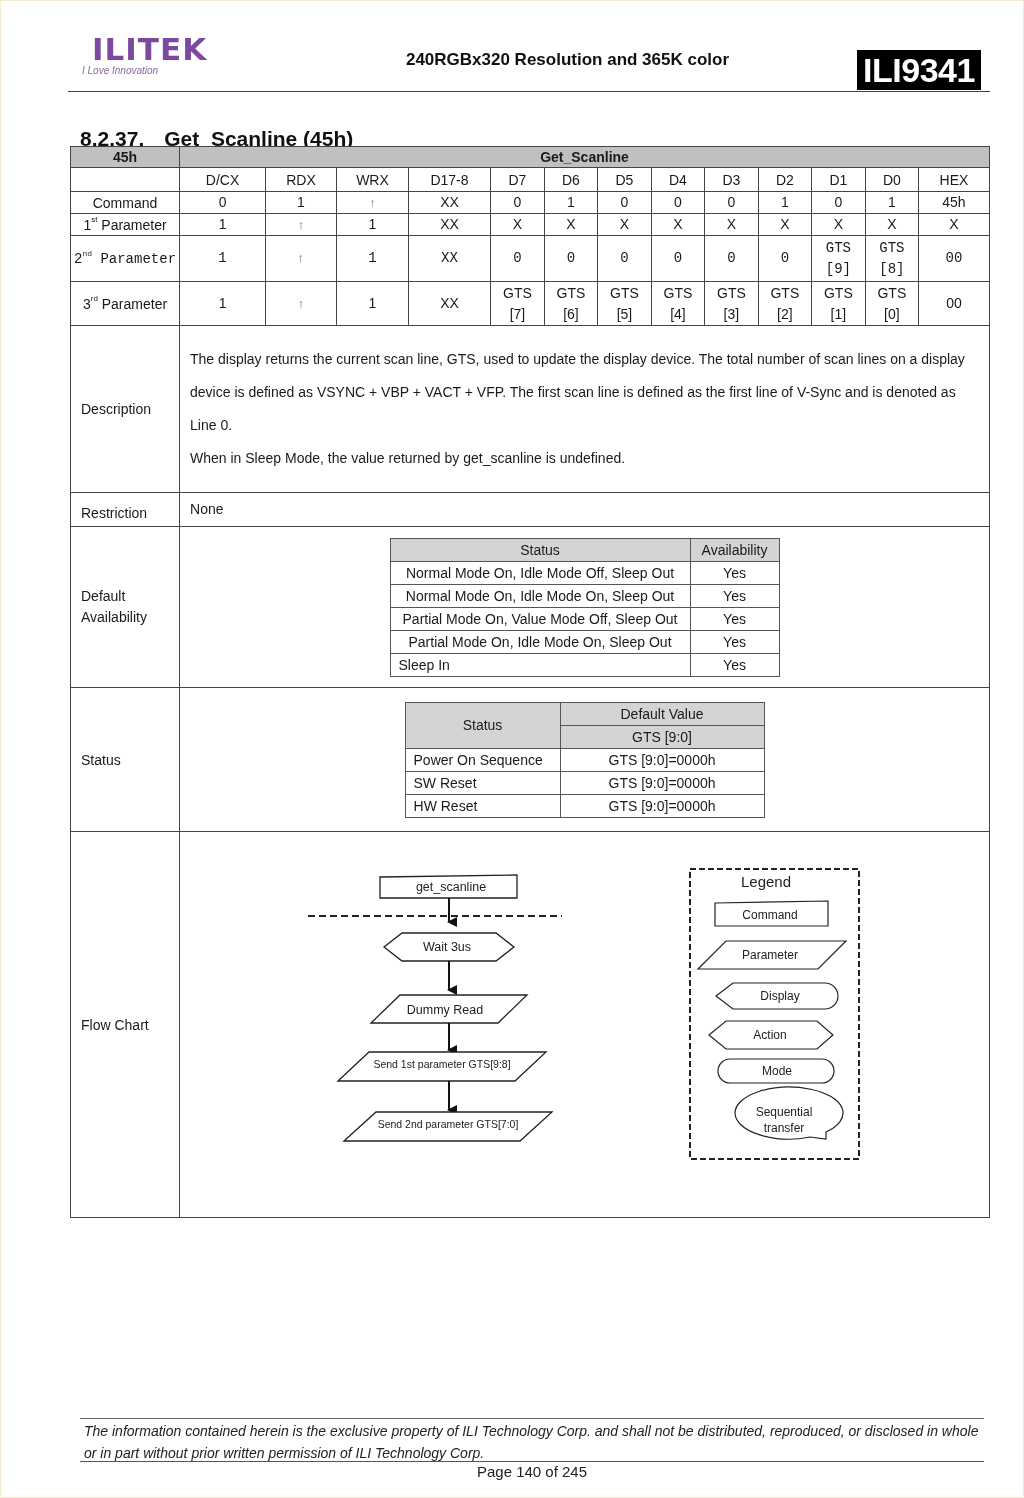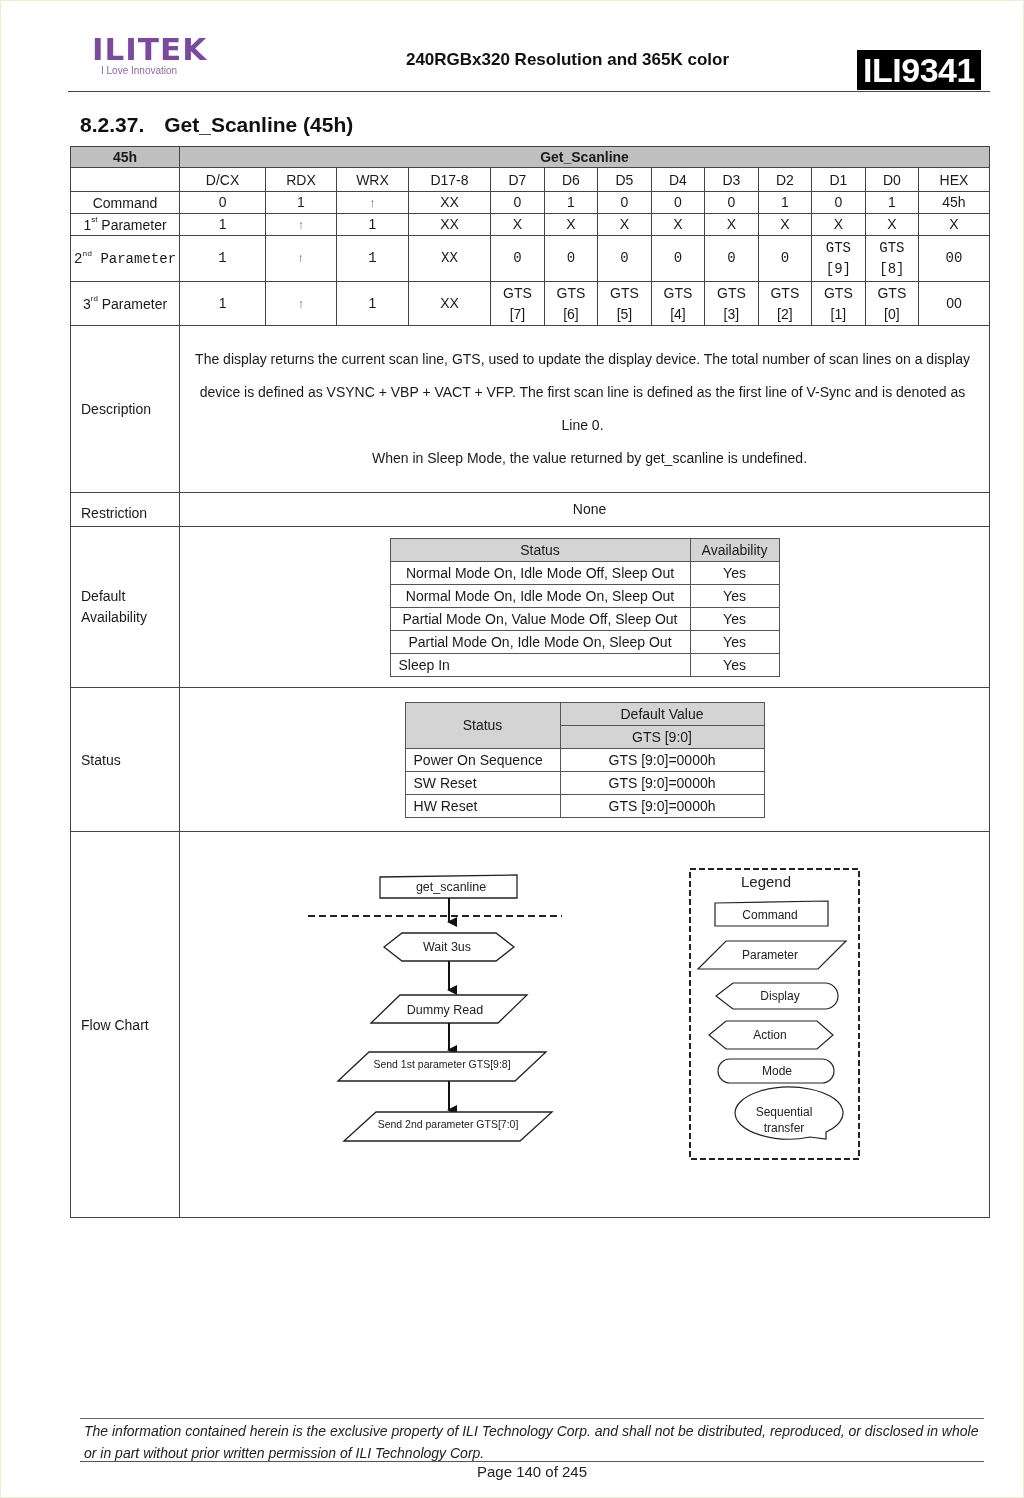--- a/index.html
+++ b/index.html
@@ -9,7 +9,7 @@
   .abs { position:absolute; }
   
   .logo { left:92px; top:33px; font-family:"DejaVu Sans", sans-serif; font-weight:bold; font-size:31px; color:#7b4a9e; letter-spacing:1px; line-height:32px; }
-  .tagline { left:101px; top:65px; font-size:10px; color:#8b6aa3; }
+  .tagline { left:82px; top:65px; font-size:10px; font-style:italic; color:#8b6aa3; }
   .hdr-title { left:340px; width:455px; top:50px; text-align:center; font-size:17px; font-weight:bold; line-height:20px; color:#111; }
   .chip { left:857px; top:50px; width:124px; height:40px; background:#000; color:#fff; font-size:34px; font-weight:bold; text-align:center; line-height:40px; letter-spacing:-0.5px; }
   .hdr-rule { left:68px; top:91px; width:922px; height:1px; background:#444; }

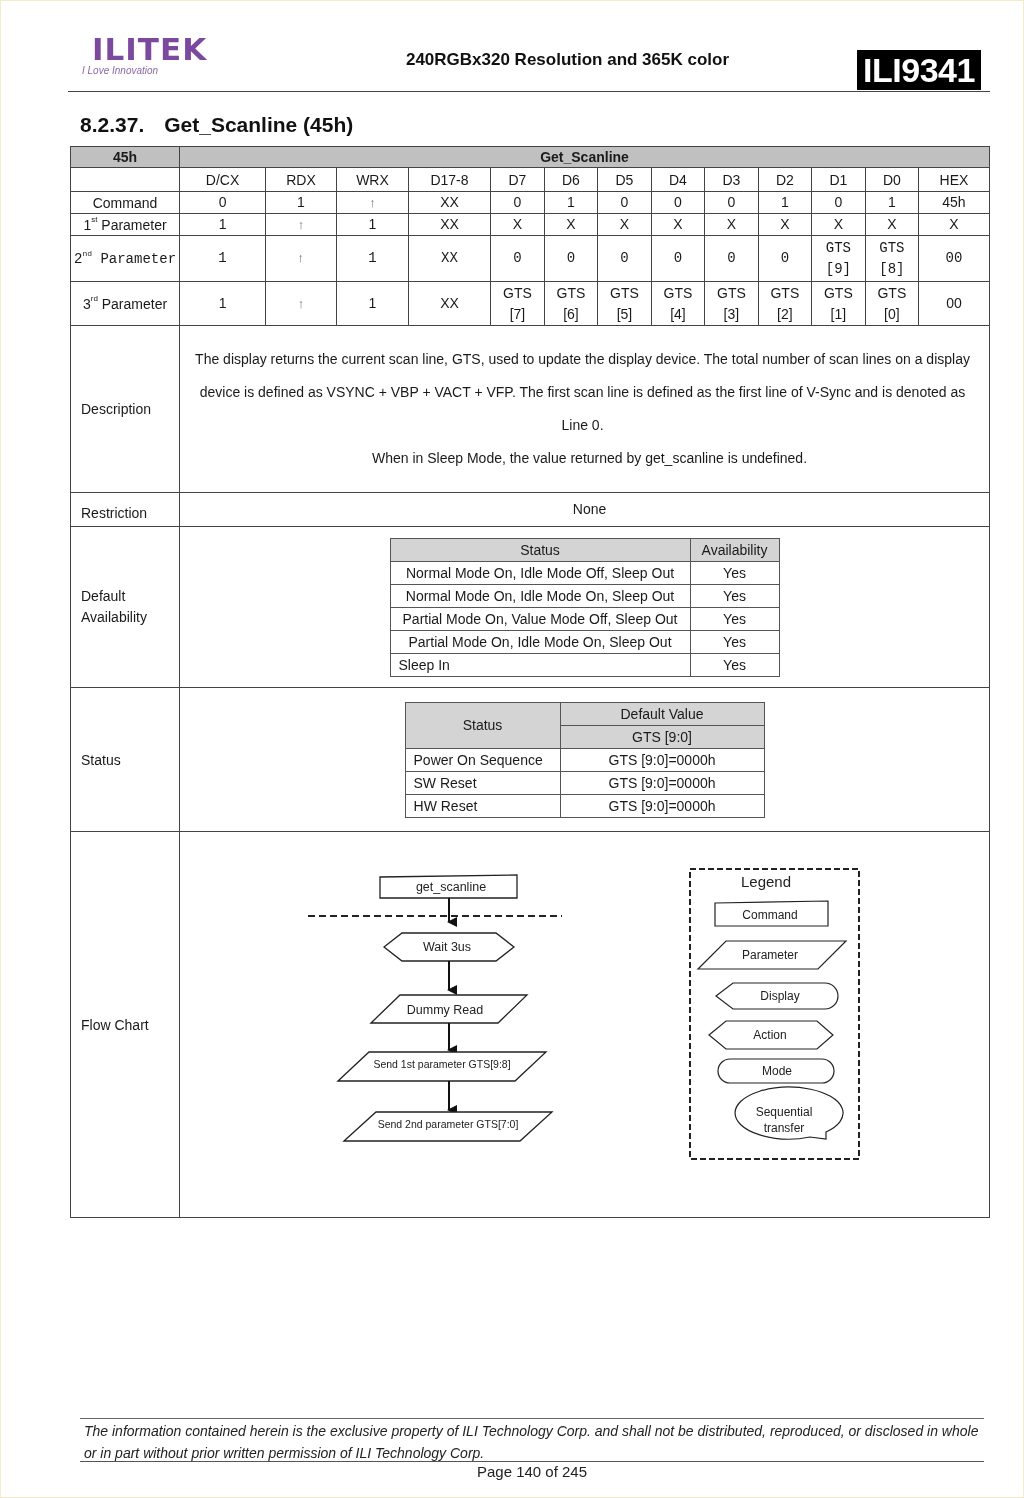--- a/index.html
+++ b/index.html
@@ -13,7 +13,7 @@
   .hdr-title { left:340px; width:455px; top:50px; text-align:center; font-size:17px; font-weight:bold; line-height:20px; color:#111; }
   .chip { left:857px; top:50px; width:124px; height:40px; background:#000; color:#fff; font-size:34px; font-weight:bold; text-align:center; line-height:40px; letter-spacing:-0.5px; }
   .hdr-rule { left:68px; top:91px; width:922px; height:1px; background:#444; }
-  .sec-title { left:80px; top:113px; font-size:21px; font-weight:bold; color:#111; }
+  .sec-title { left:80px; top:127px; font-size:21px; font-weight:bold; color:#111; }
   .sec-title .num { margin-right:20px; }
 
   

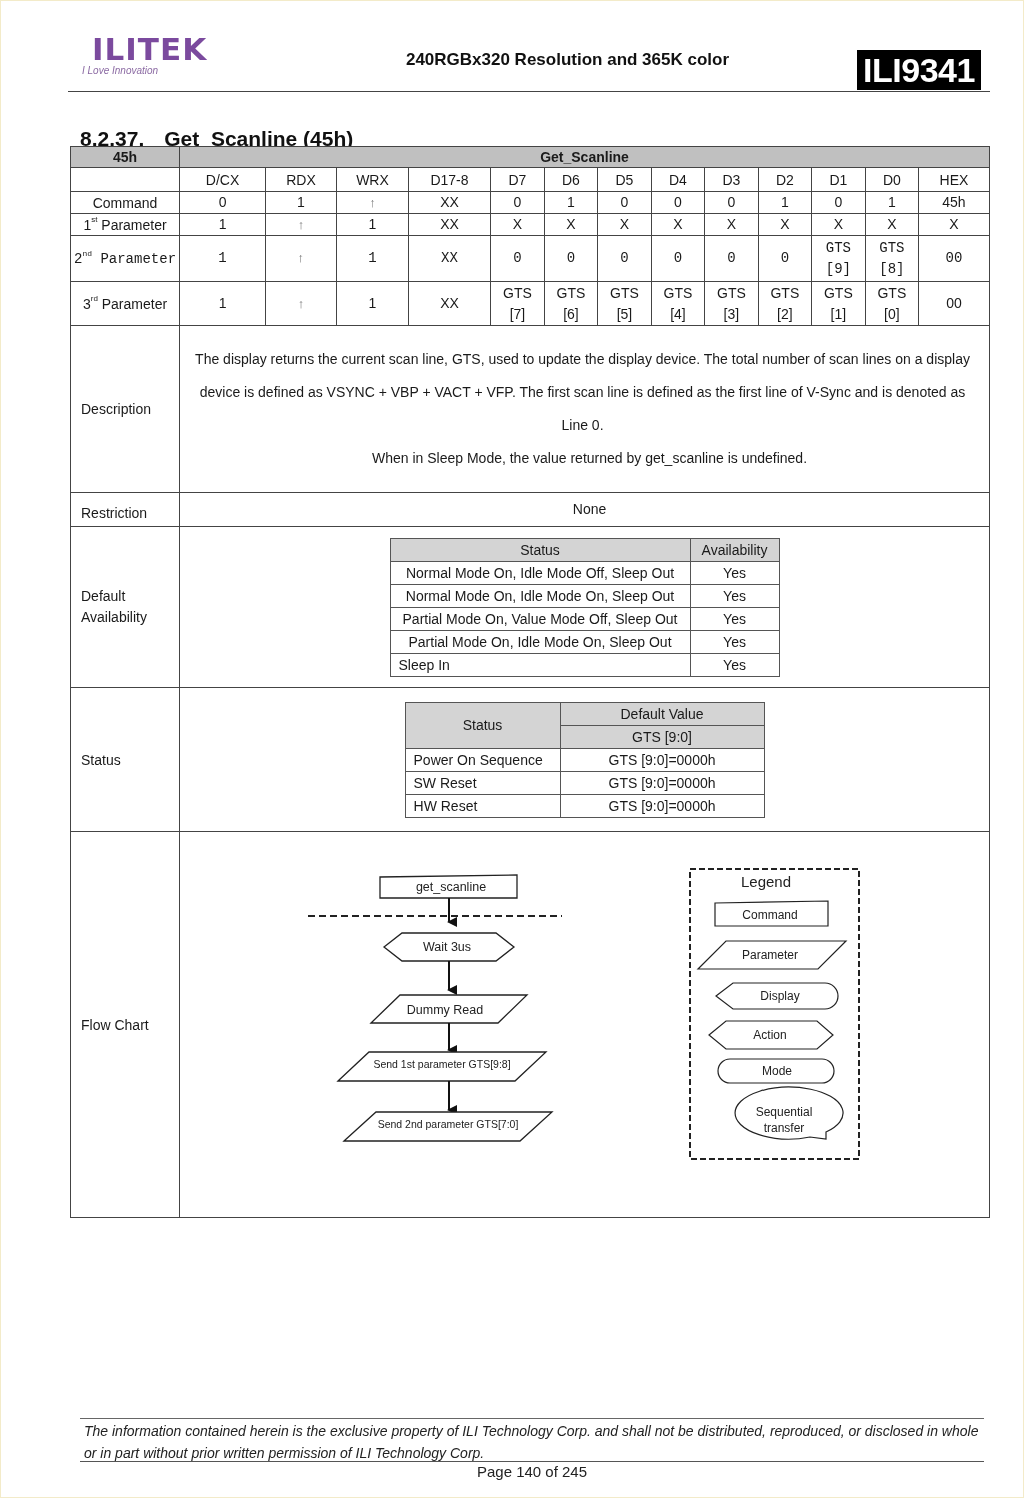--- a/index.html
+++ b/index.html
@@ -22,7 +22,7 @@
   .main td, .main th { border:1px solid #444; padding:0; text-align:center; font-weight:normal; }
   .main .gray { background:#c0c0c0; font-weight:bold; }
   .main td.lbl { text-align:left; padding-left:10px; }
-  .main td.content { text-align:center; vertical-align:middle; padding-left:10px; }
+  .main td.content { text-align:left; vertical-align:middle; padding-left:10px; }
   .desc p { margin:0; line-height:33px; font-size:14px; }
   sup { font-size:8px; vertical-align:top; position:relative; top:-2px; }
 

